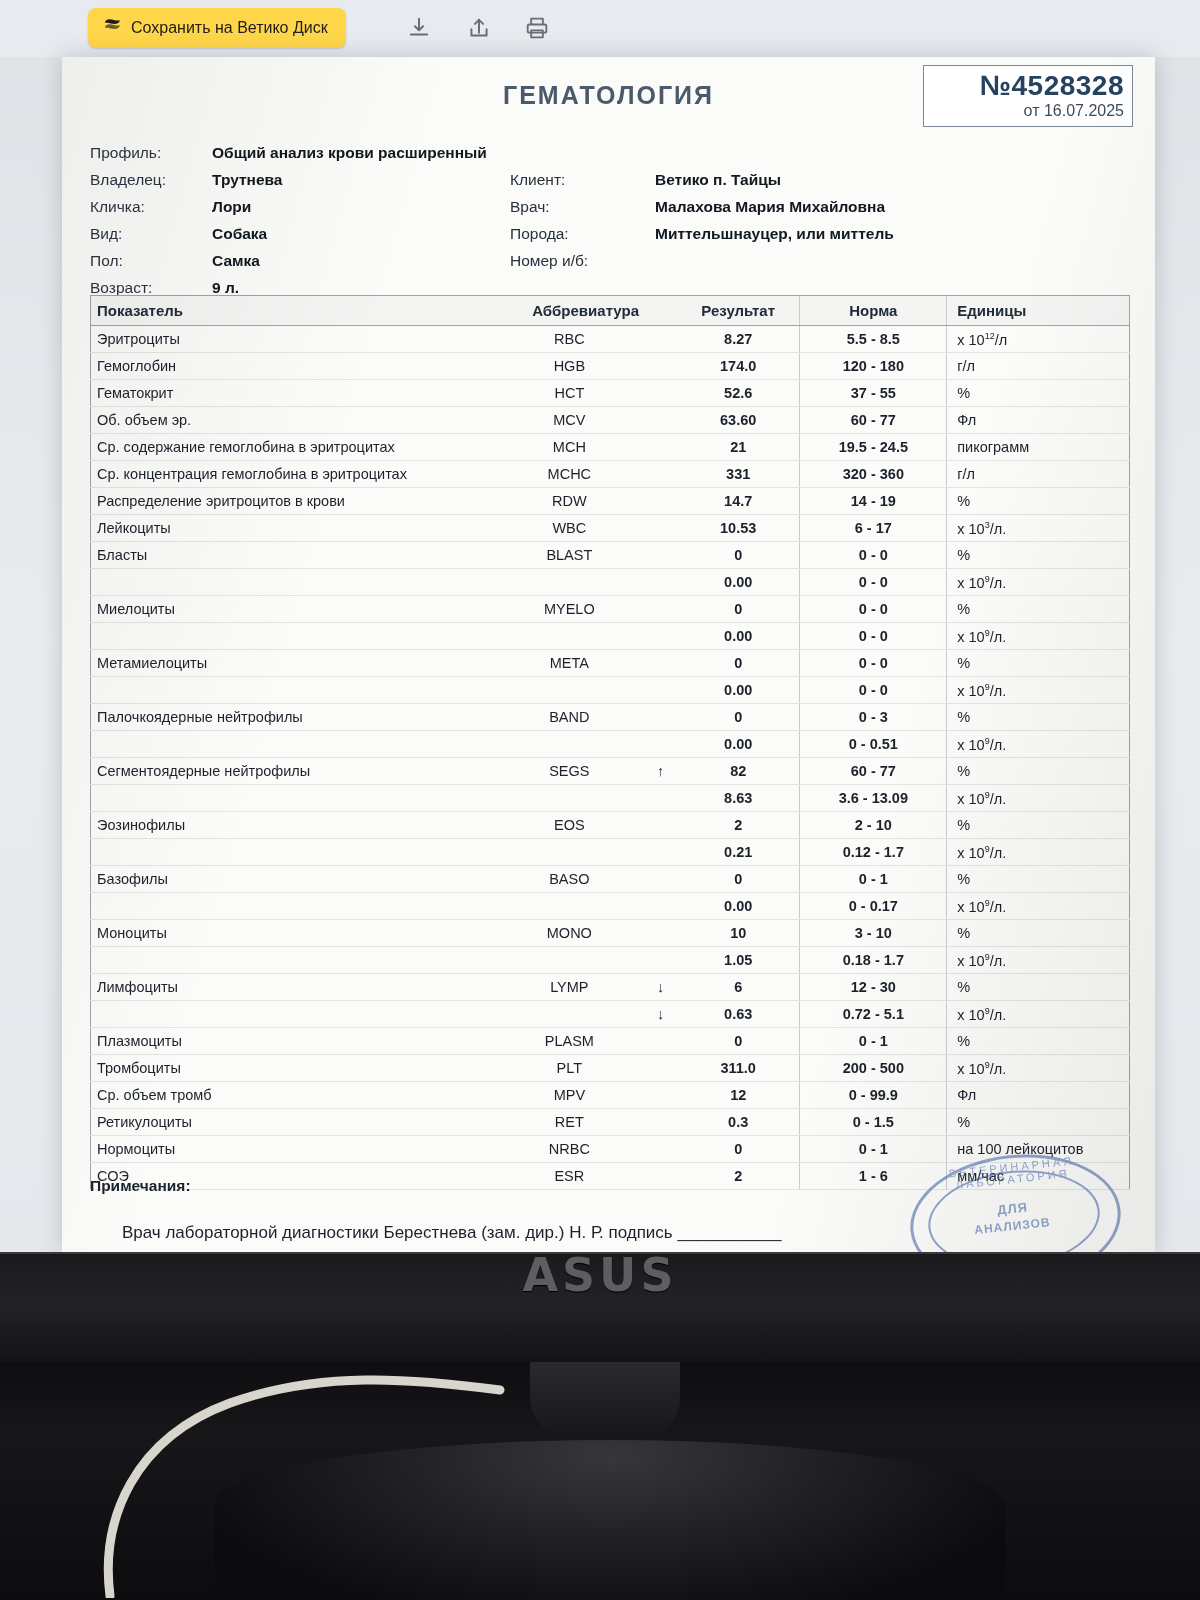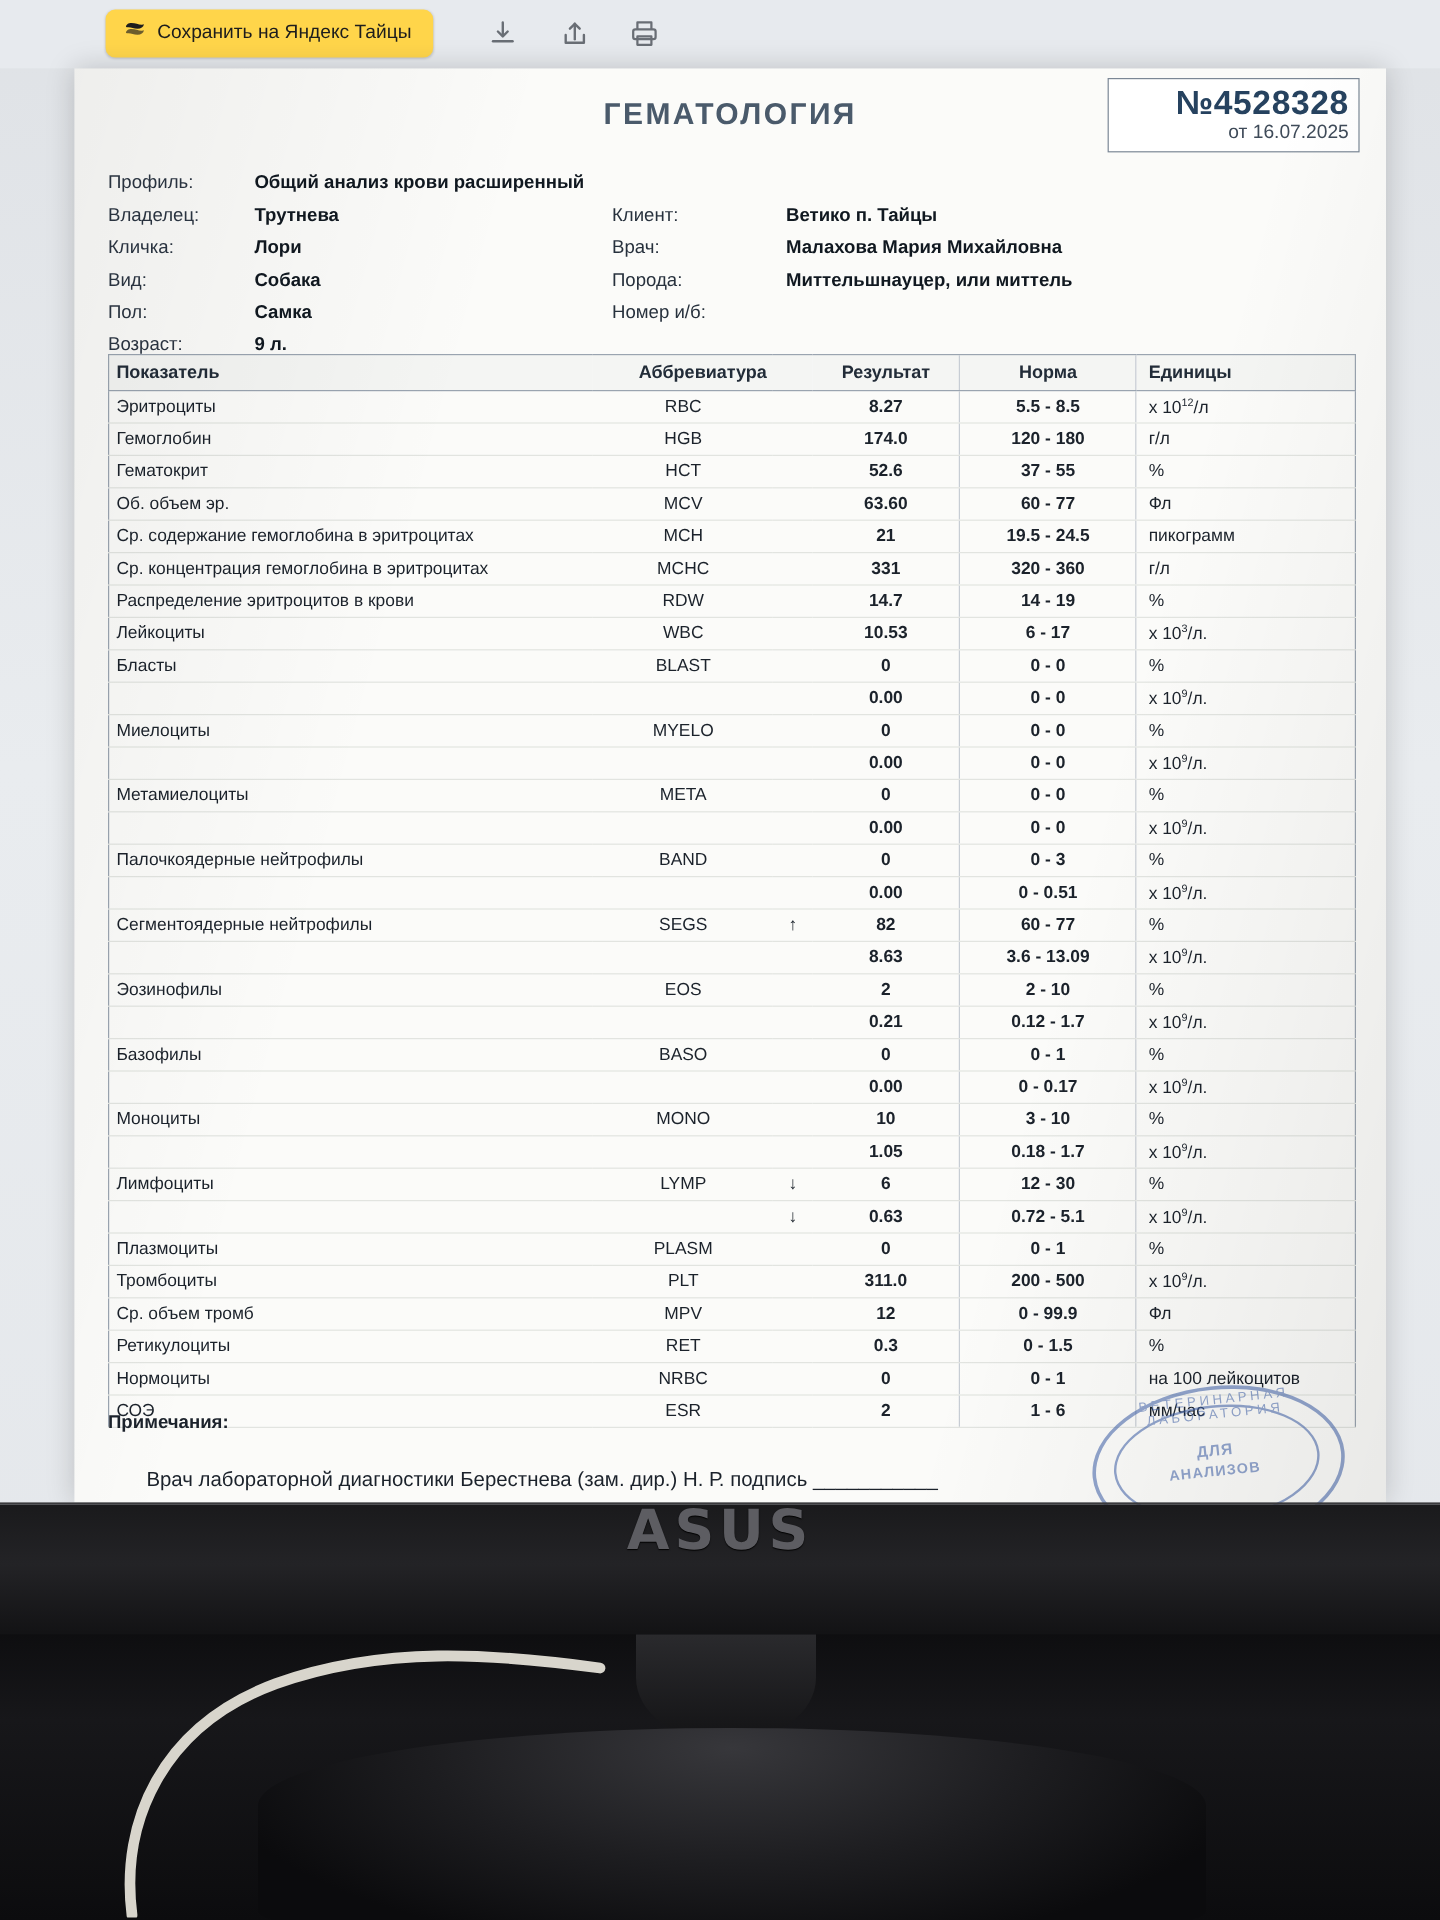--- a/index.html
+++ b/index.html
@@ -272,7 +272,7 @@
           <path d="M3 11.5 C3 9.5 5 8.2 7.6 8.2 C11 8.2 13 9.6 16.2 9.6 C17 9.6 17.6 9.4 18 9.2 C17.4 11.6 15.6 13 12.6 13 C9.4 13 7.6 11.7 5 11.7 C4.2 11.7 3.5 11.6 3 11.5 Z" fill="#1d1d1d" opacity=".65"></path>
         </svg>
       </span>
-      <span>Сохранить на Яндекс Тайцы</span>
+      <span>Сохранить на Ветико Диск</span>
     </div>
 
     <span class="tbicon" style="left:405px">

